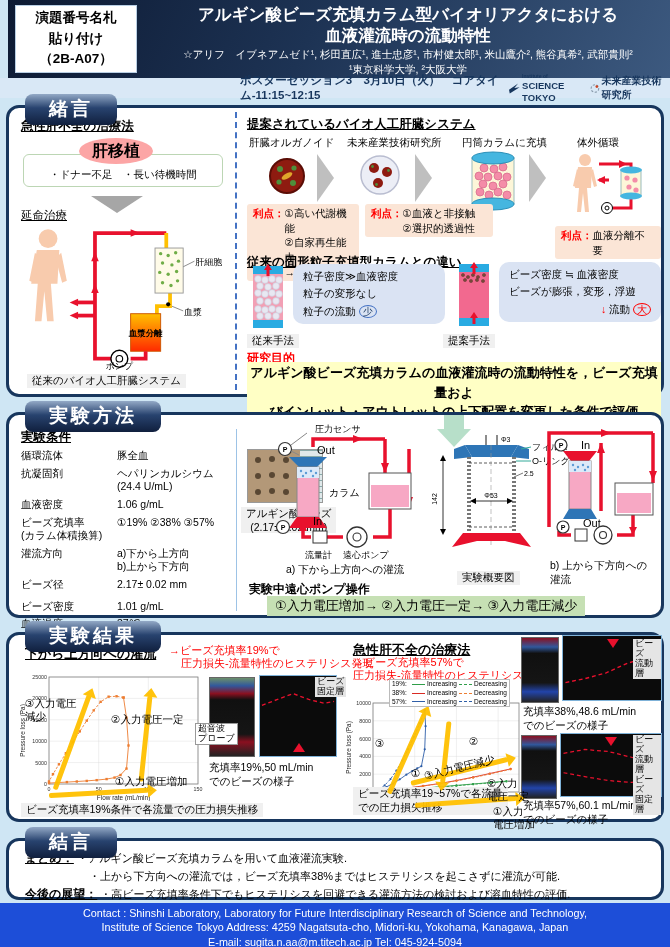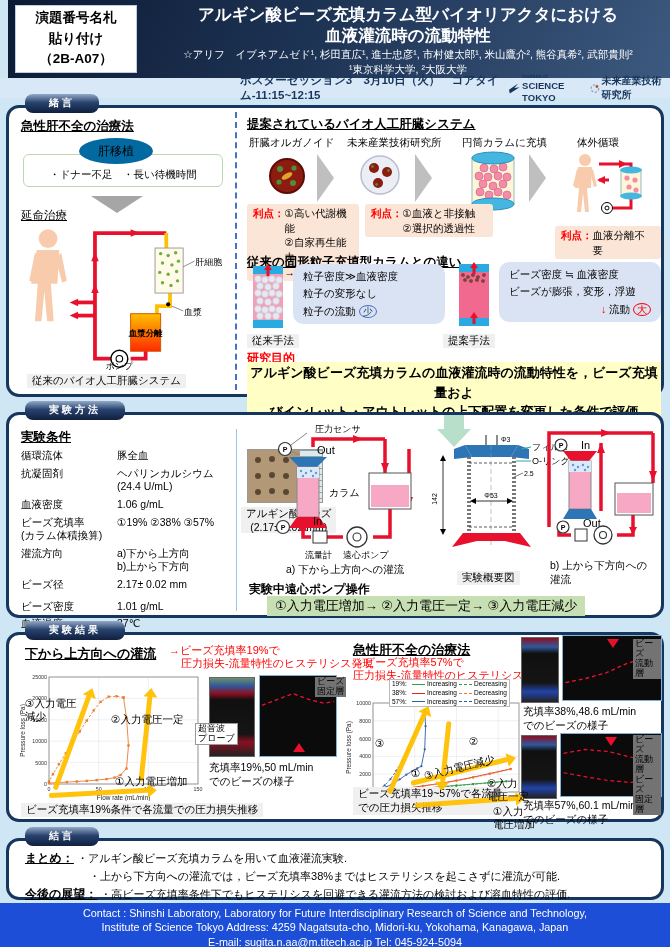--- a/index.html
+++ b/index.html
@@ -31,7 +31,7 @@
     border:3px solid #17365d; border-radius:13px; }
   .tab { position:absolute; top:-14px; left:16px; z-index:5;
     background:linear-gradient(180deg,#93a9c6 0%,#28436f 45%,#101f3d 100%);
-    color:#fff; font-weight:bold; font-size:10px; letter-spacing:3px;
+    color:#fff; font-weight:bold; font-size:19px; letter-spacing:3px;
     padding:2px 24px 3px; border-radius:8px; }
   .h3 { font-weight:bold; text-decoration:underline; font-size:12.5px; color:#000; }
   .red { color:#ff0000; }

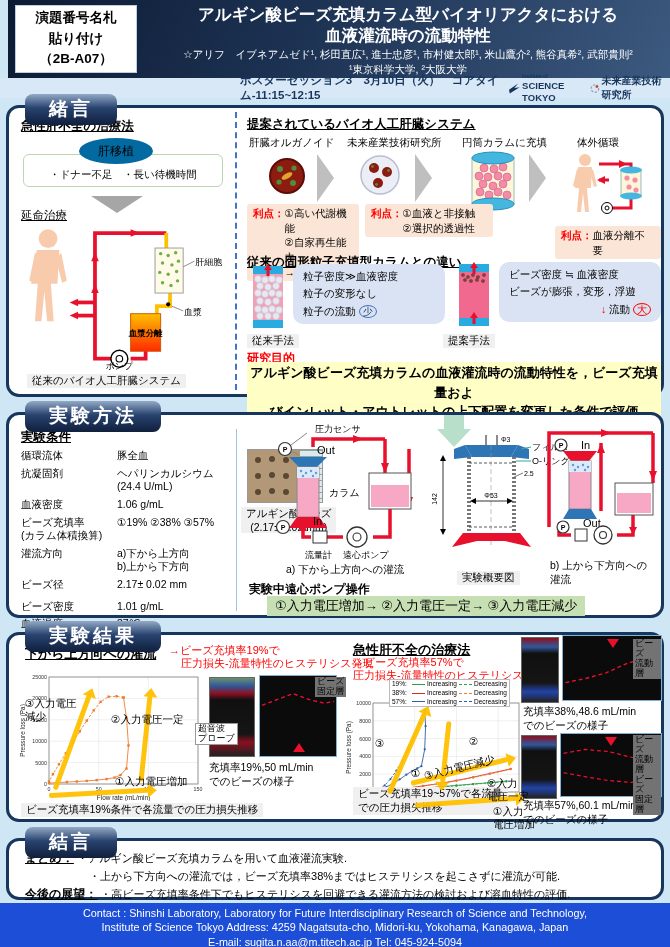--- a/index.html
+++ b/index.html
@@ -41,8 +41,8 @@
   
   .intro-left { position:absolute; left:10px; top:4px; width:218px; height:278px;
     border-right:2px dashed #4472c4; padding-right:6px; }
-  .oval { position:absolute; left:60px; top:26px; width:74px; height:26px; background:#0369a1;
-    border-radius:50%; font-weight:normal; font-size:12px; display:flex; align-items:center;
+  .oval { position:absolute; left:60px; top:26px; width:74px; height:26px; background:#fca5a5;
+    border-radius:50%; font-weight:bold; font-size:16px; display:flex; align-items:center;
     justify-content:center; z-index:2; }
   .issues { position:absolute; left:4px; top:42px; width:200px; border:1.5px solid #bcd6b4;
     border-radius:6px; padding:13px 4px 4px; font-size:10.5px; text-align:center; background:#fff; }

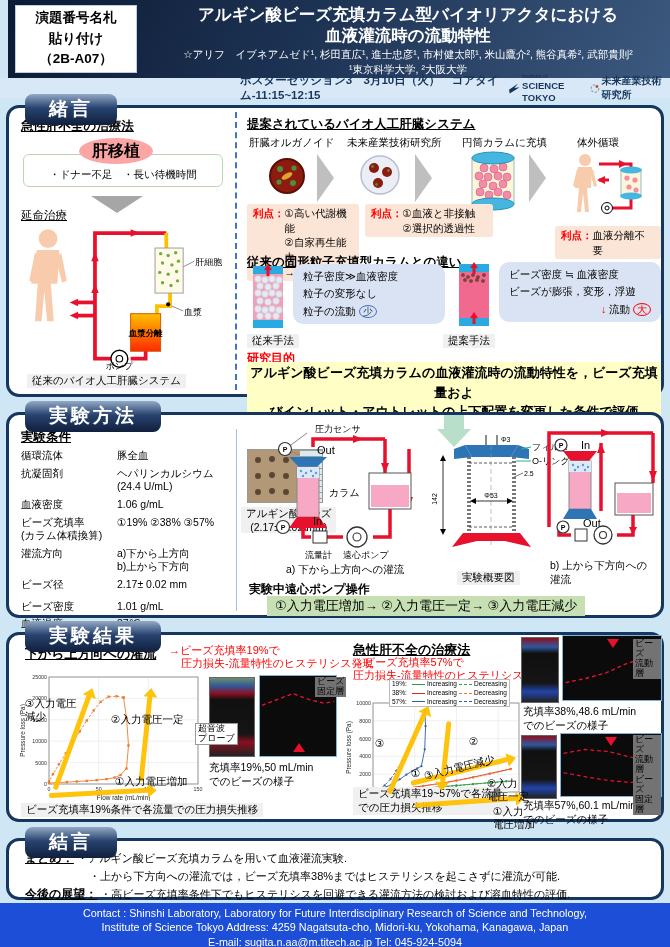--- a/index.html
+++ b/index.html
@@ -83,7 +83,7 @@
   .annot { position:absolute; font-size:10.5px; color:#000; line-height:1.2; z-index:4; }
   .rig { position:absolute; border:1px solid #666; overflow:hidden; }
   .us { position:absolute; background:#0b0b0b; border:1px solid #7fb2d8; overflow:hidden; }
-  .us-label { position:absolute; background:#737373; font-size:9px; line-height:1.1;
+  .us-label { position:absolute; background:#e5e5e5; font-size:9px; line-height:1.1;
     padding:0 2px; white-space:pre-line; z-index:3; }
   .us-arrow-d { position:absolute; width:0; height:0; border-left:6px solid transparent;
     border-right:6px solid transparent; border-top:9px solid #e8112d; }

